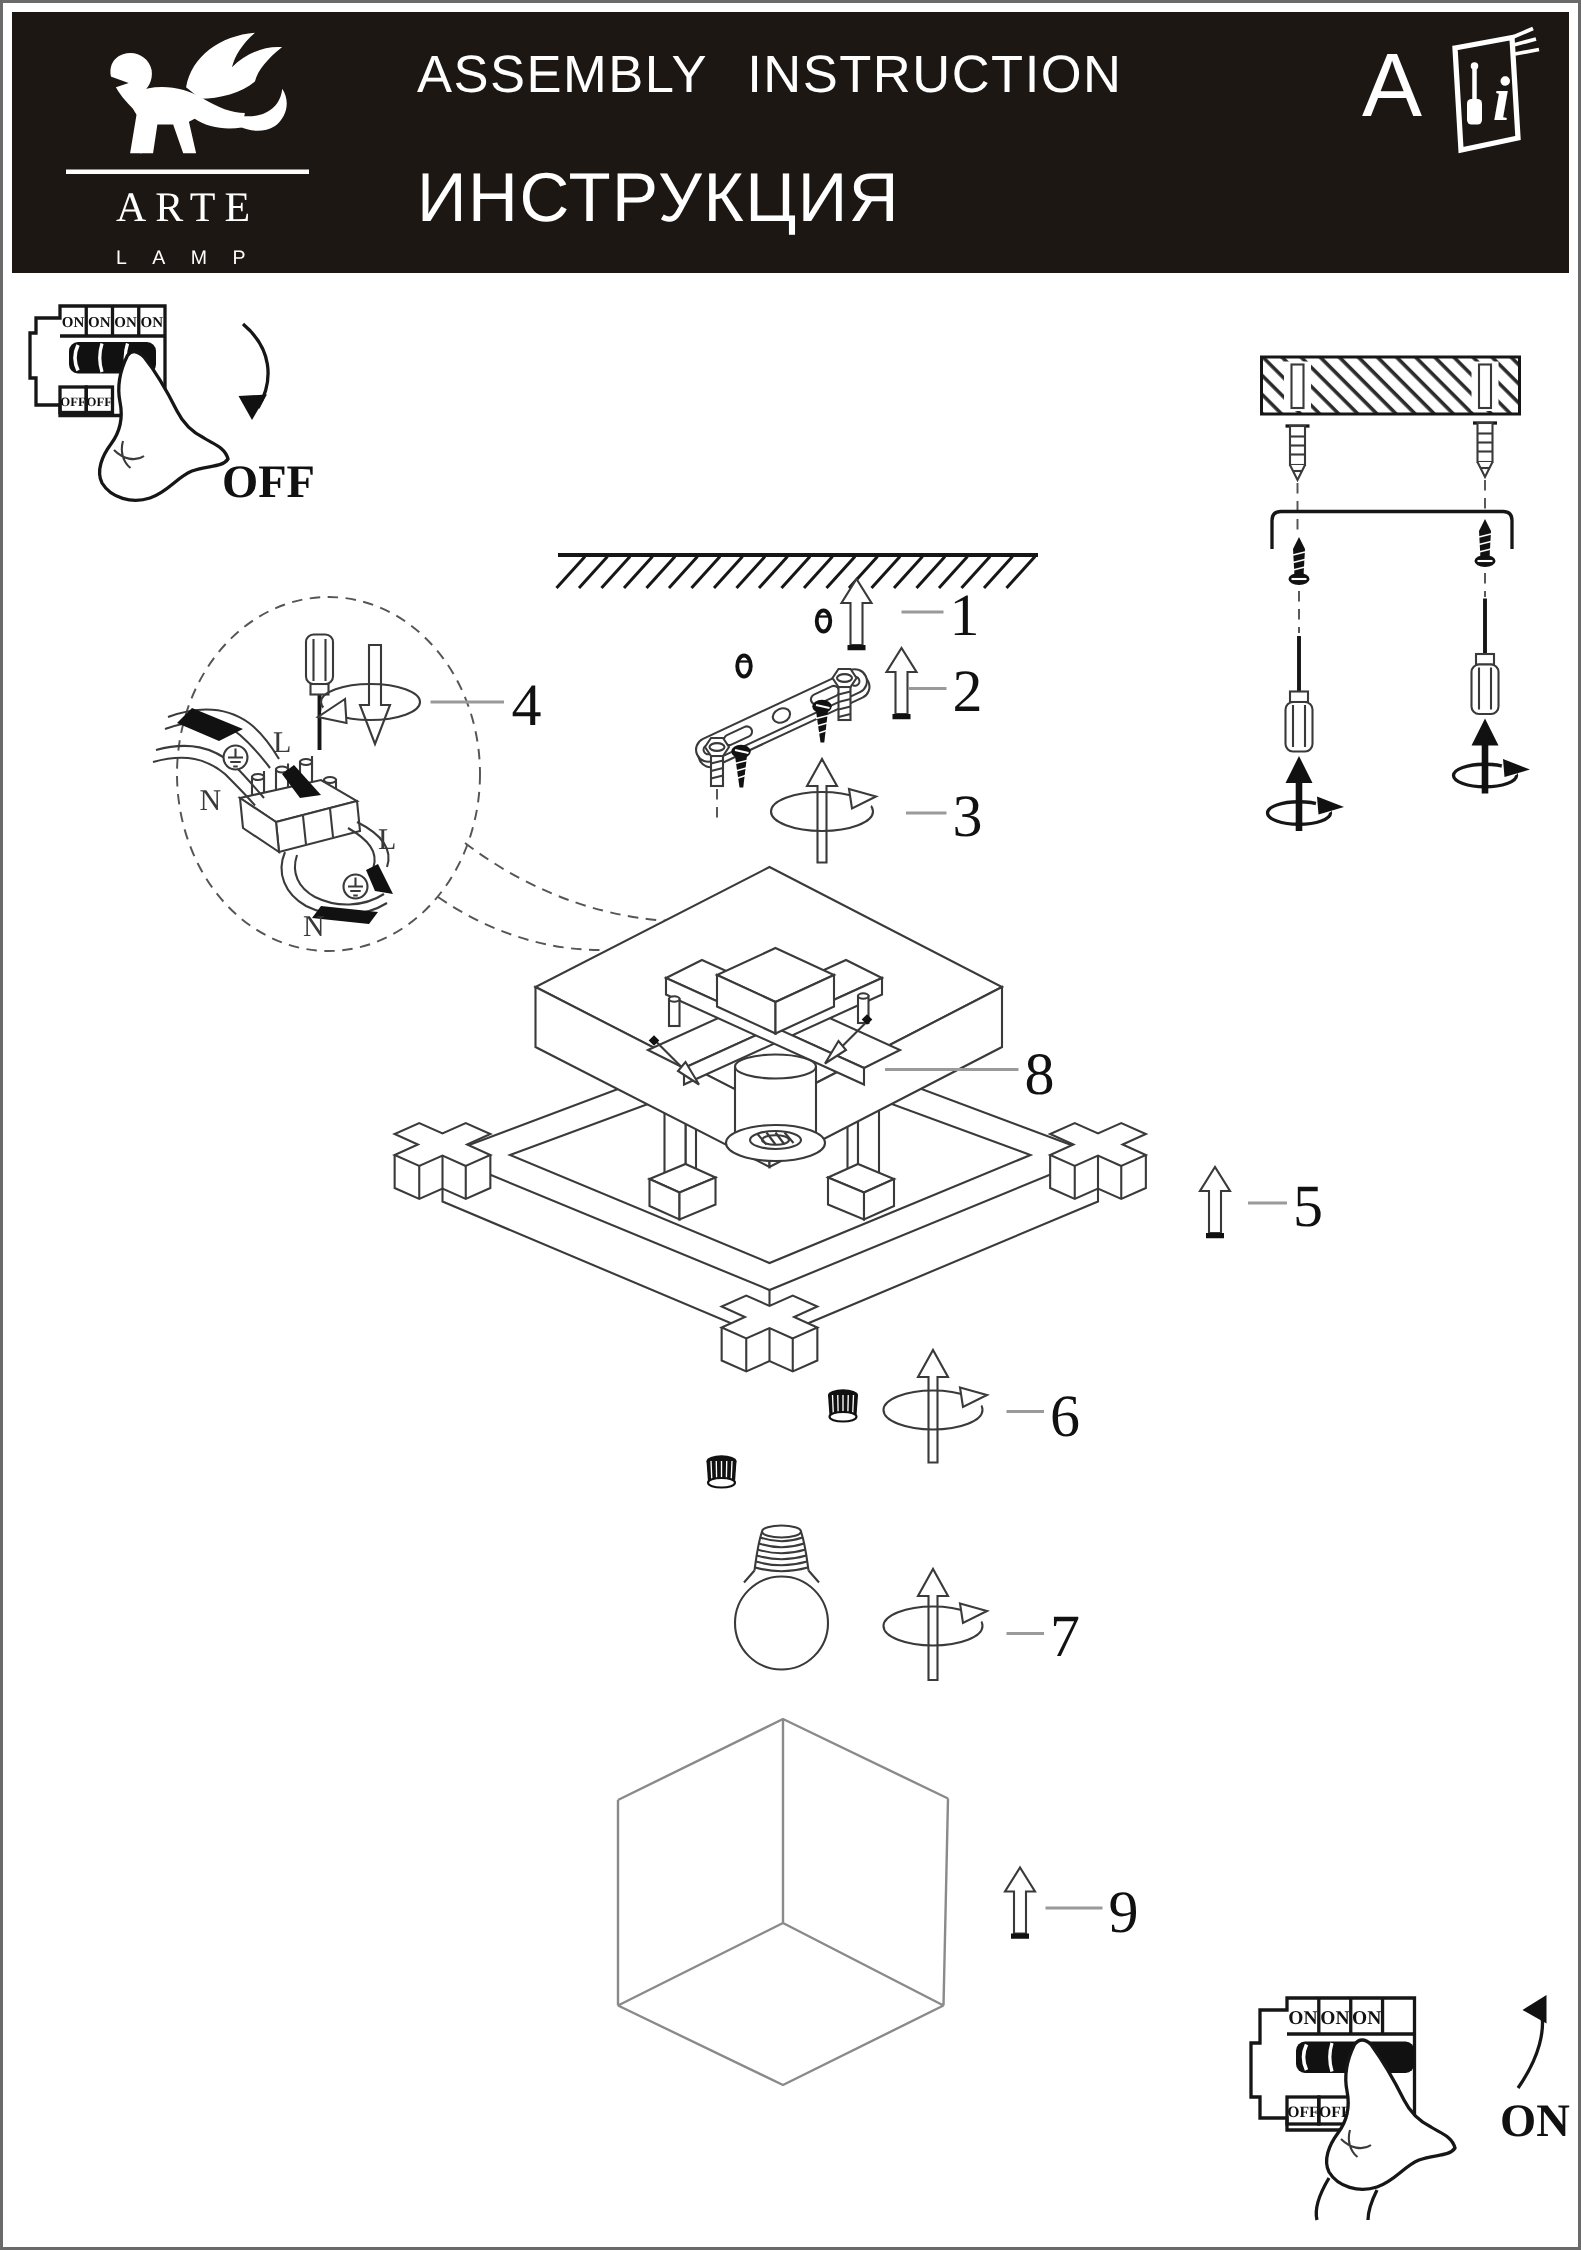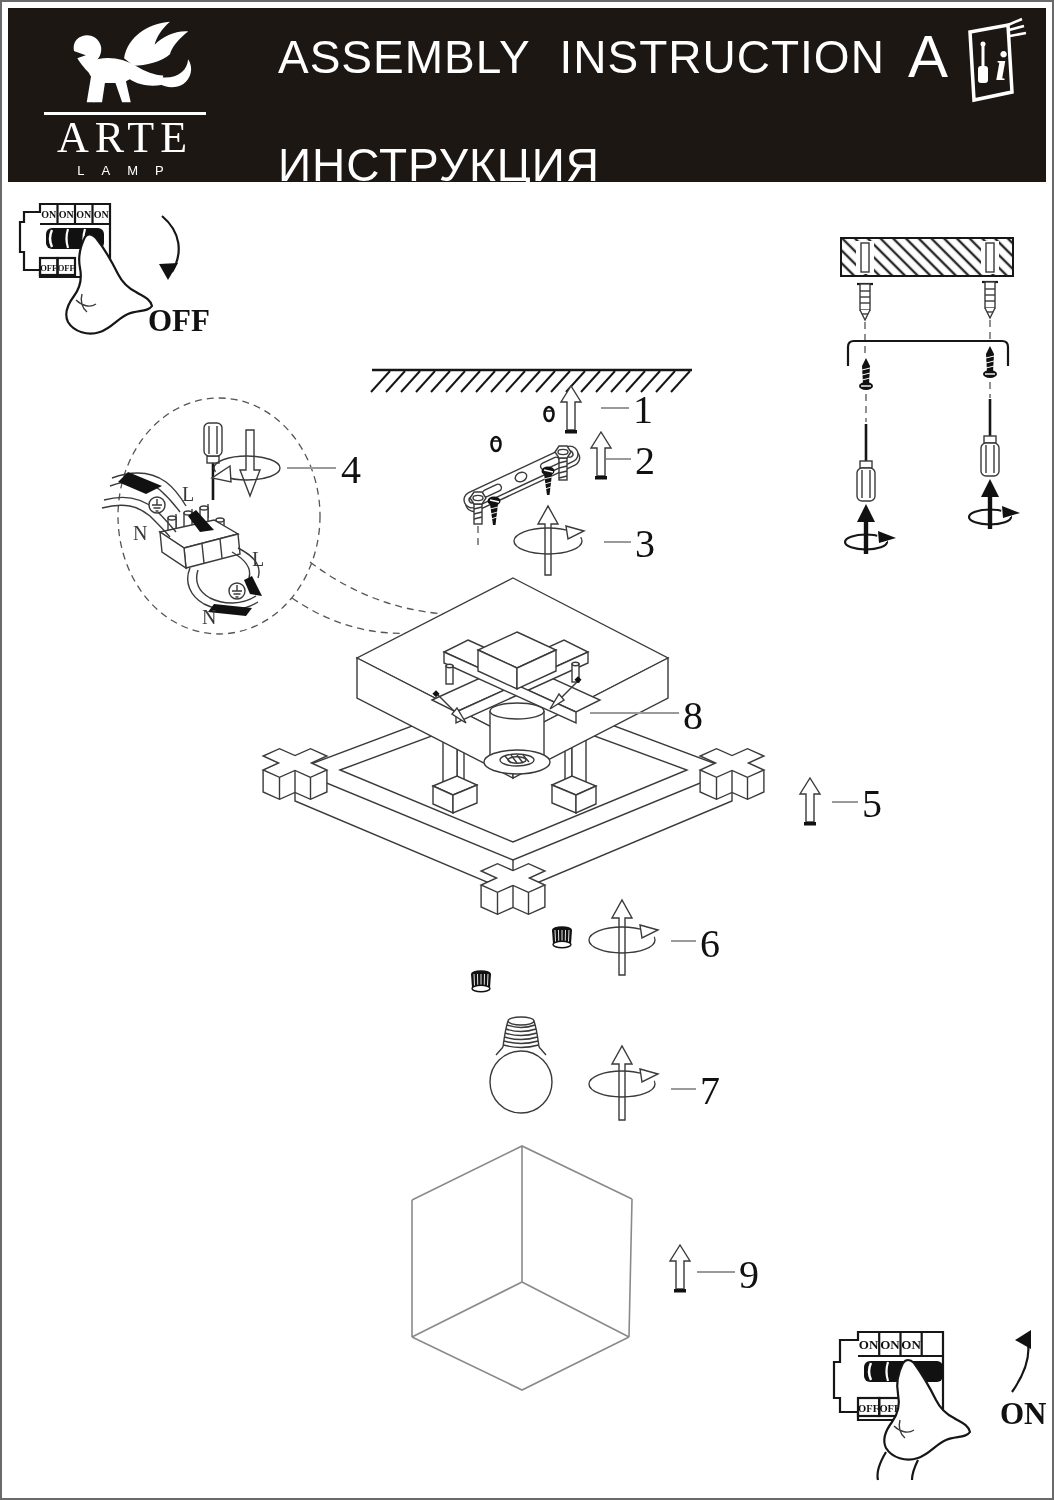--- a/index.html
+++ b/index.html
@@ -13,7 +13,7 @@
   #brandname{font-family:"Liberation Serif",serif;font-size:44px;letter-spacing:6px;line-height:46px;text-align:center;}
   #brandsub{font-size:13px;letter-spacing:17px;margin-top:2px;padding-left:8px;}
   #titles{position:absolute;left:270px;top:22px;width:620px;}
-  #title-en{font-size:46px;letter-spacing:1px;word-spacing:16px;}
+  #title-en{font-size:35px;letter-spacing:1px;word-spacing:16px;}
   #title-row{display:flex;gap:52px;margin-top:54px;font-size:46px;letter-spacing:1px;white-space:nowrap;}
   #pageletter{position:absolute;left:900px;top:14px;font-size:60px;}
   

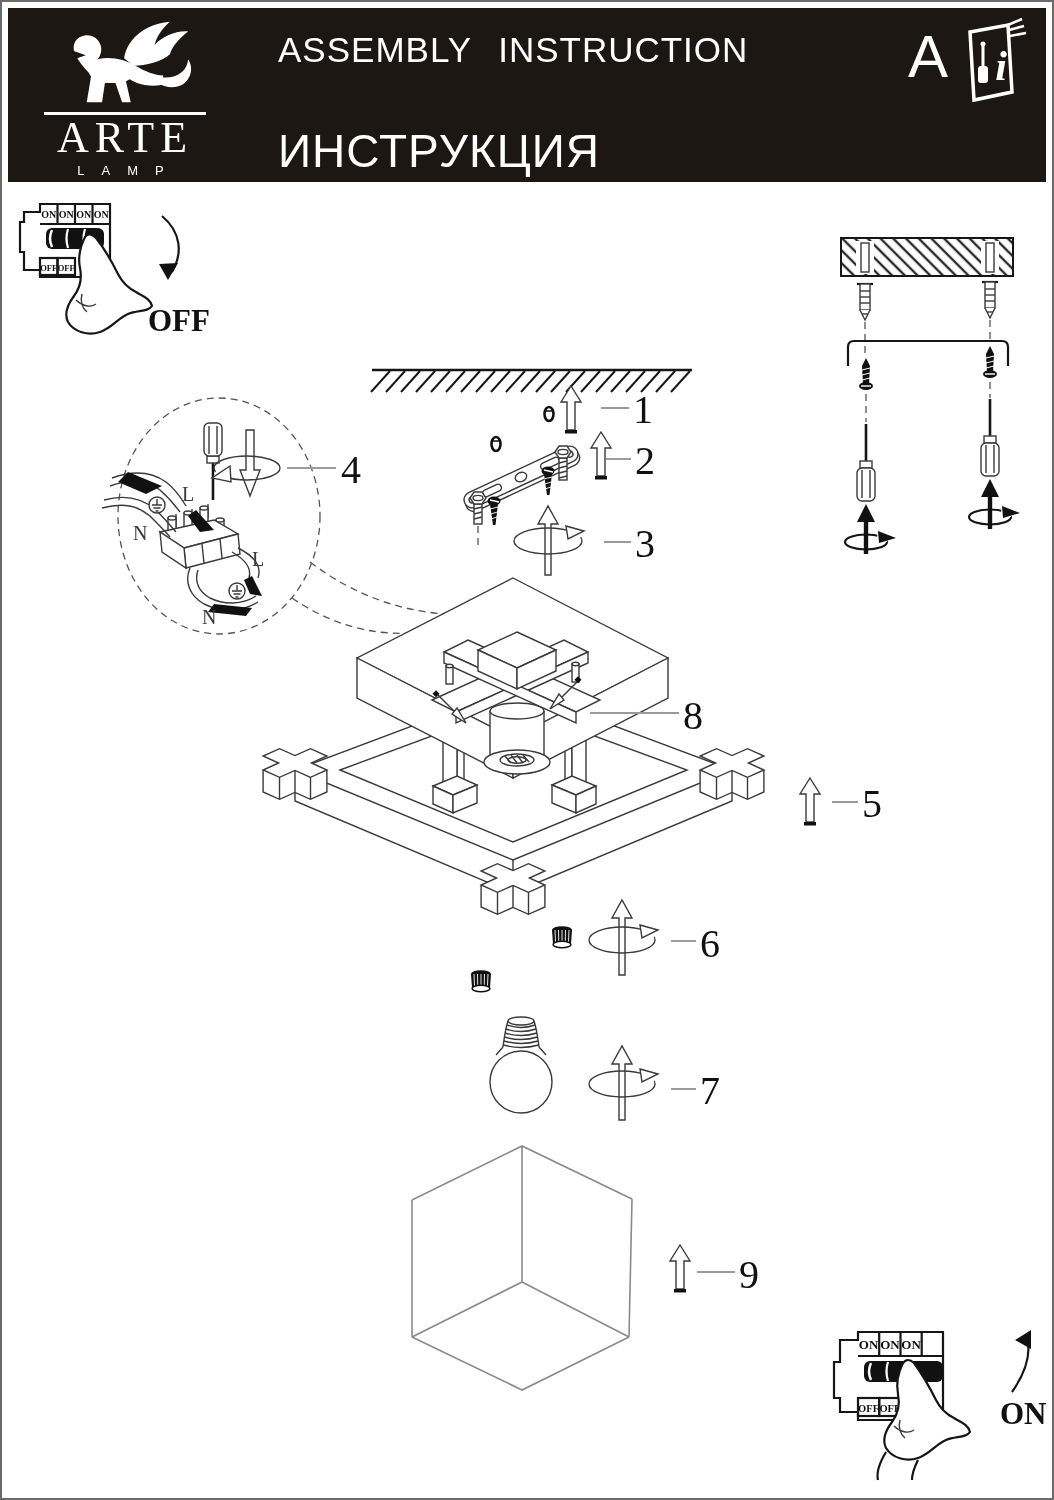--- a/index.html
+++ b/index.html
@@ -10,7 +10,7 @@
   #hdr{position:absolute;left:8px;top:8px;width:1038px;height:174px;background:#1c1713;color:#fff;}
   #logo{position:absolute;left:36px;top:10px;width:162px;text-align:center;}
   #logo .rule{width:162px;height:3px;background:#fff;margin:2px 0 0 0;}
-  #brandname{font-family:"Liberation Serif",serif;font-size:44px;letter-spacing:6px;line-height:46px;text-align:center;}
+  #brandname{font-family:"Liberation Serif",serif;font-size:28px;letter-spacing:6px;line-height:46px;text-align:center;}
   #brandsub{font-size:13px;letter-spacing:17px;margin-top:2px;padding-left:8px;}
   #titles{position:absolute;left:270px;top:22px;width:620px;}
   #title-en{font-size:35px;letter-spacing:1px;word-spacing:16px;}

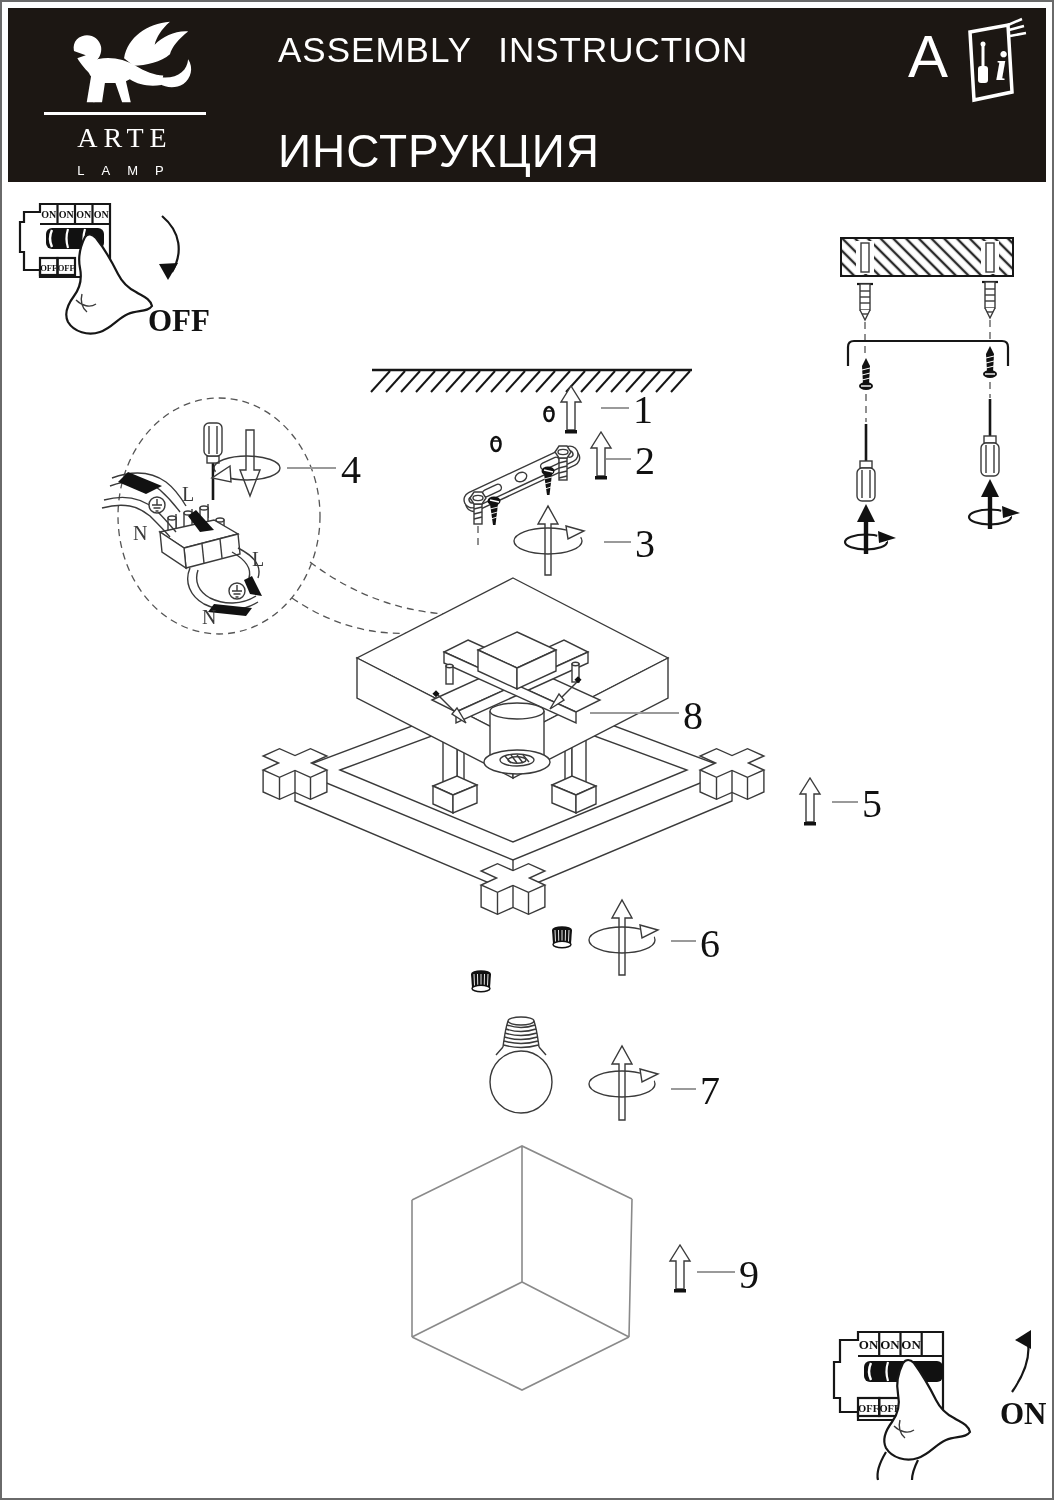--- a/index.html
+++ b/index.html
@@ -14,7 +14,7 @@
   #brandsub{font-size:13px;letter-spacing:17px;margin-top:2px;padding-left:8px;}
   #titles{position:absolute;left:270px;top:22px;width:620px;}
   #title-en{font-size:35px;letter-spacing:1px;word-spacing:16px;}
-  #title-row{display:flex;gap:52px;margin-top:54px;font-size:46px;letter-spacing:1px;white-space:nowrap;}
+  #title-row{display:flex;gap:52px;margin-top:34px;font-size:46px;letter-spacing:1px;white-space:nowrap;}
   #pageletter{position:absolute;left:900px;top:14px;font-size:60px;}
   
   #art{position:absolute;left:0;top:0;}

